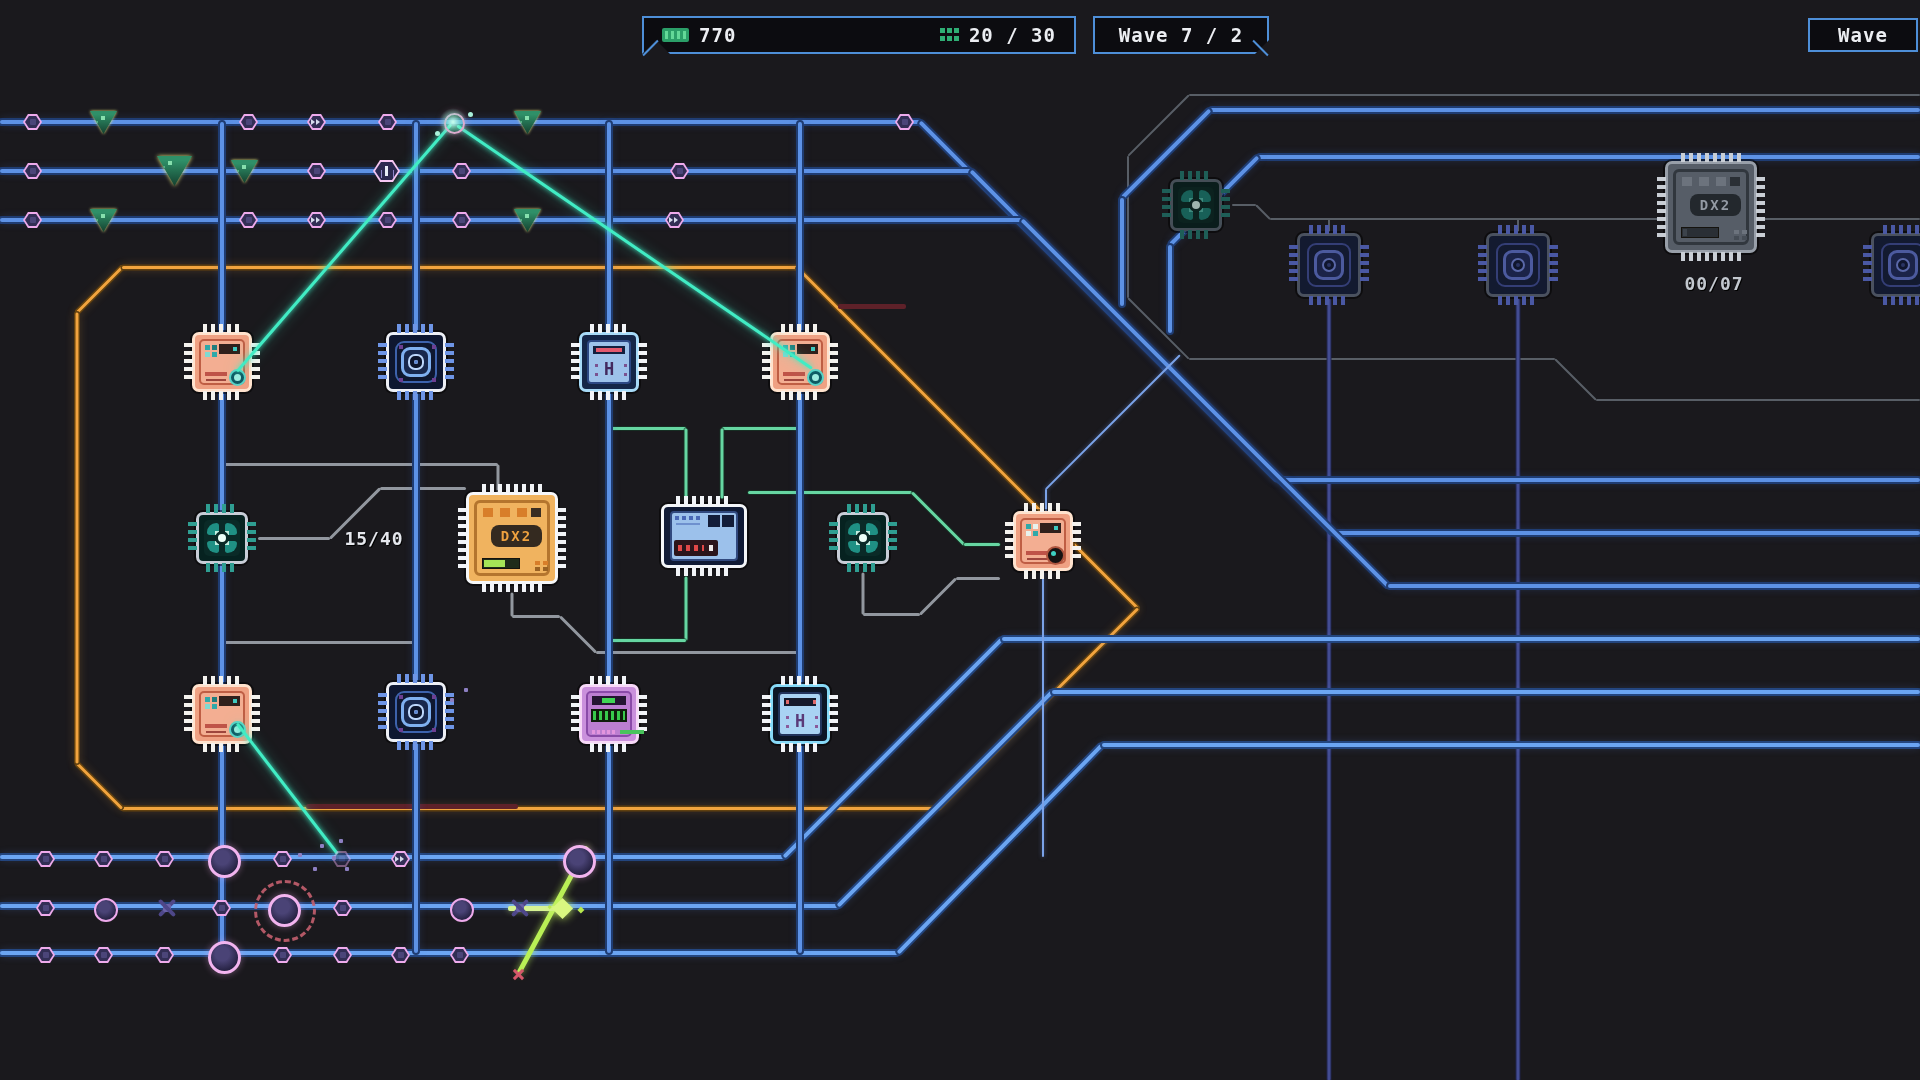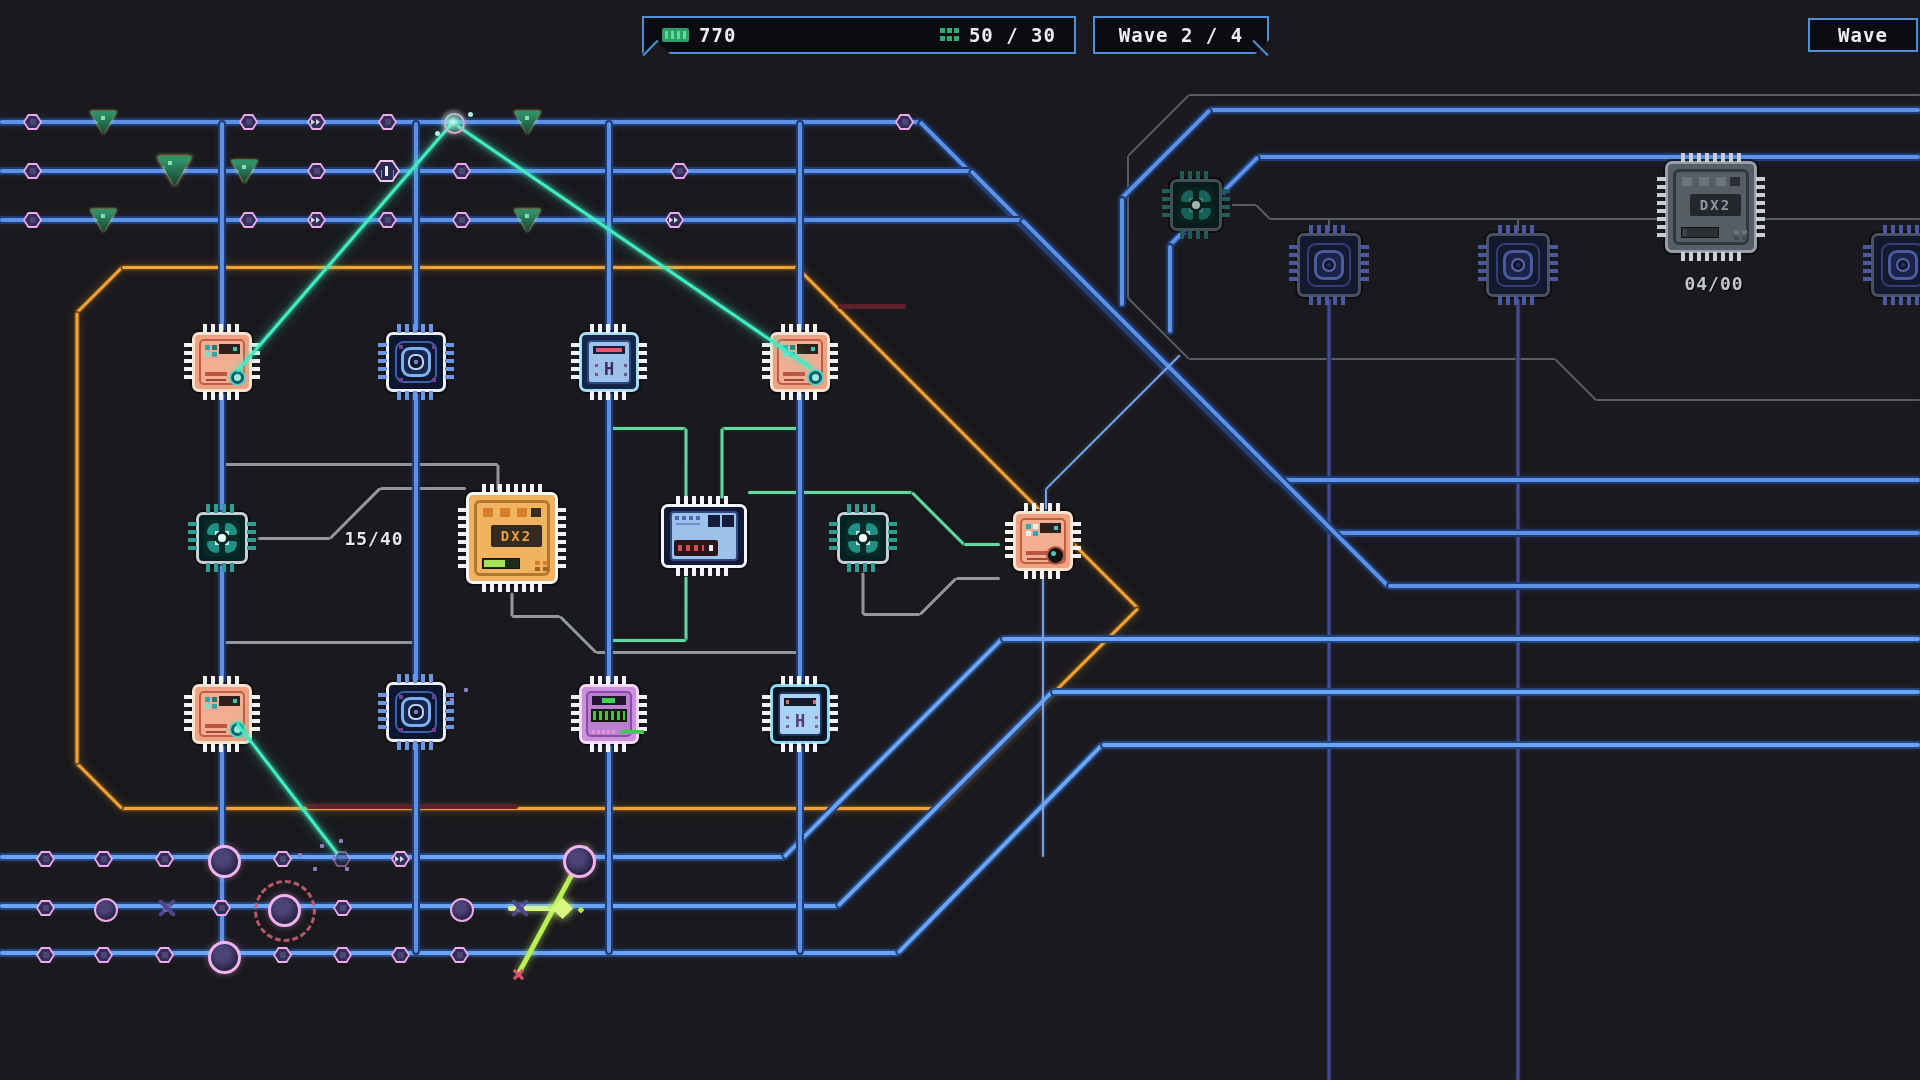--- a/index.html
+++ b/index.html
@@ -673,7 +673,7 @@
     </div>
     <div class="hgrp">
       <span class="grid6"></span>
-      <span class="hud-txt">50 / 30</span>
+      <span class="hud-txt">20 / 30</span>
     </div>
   </div>
 

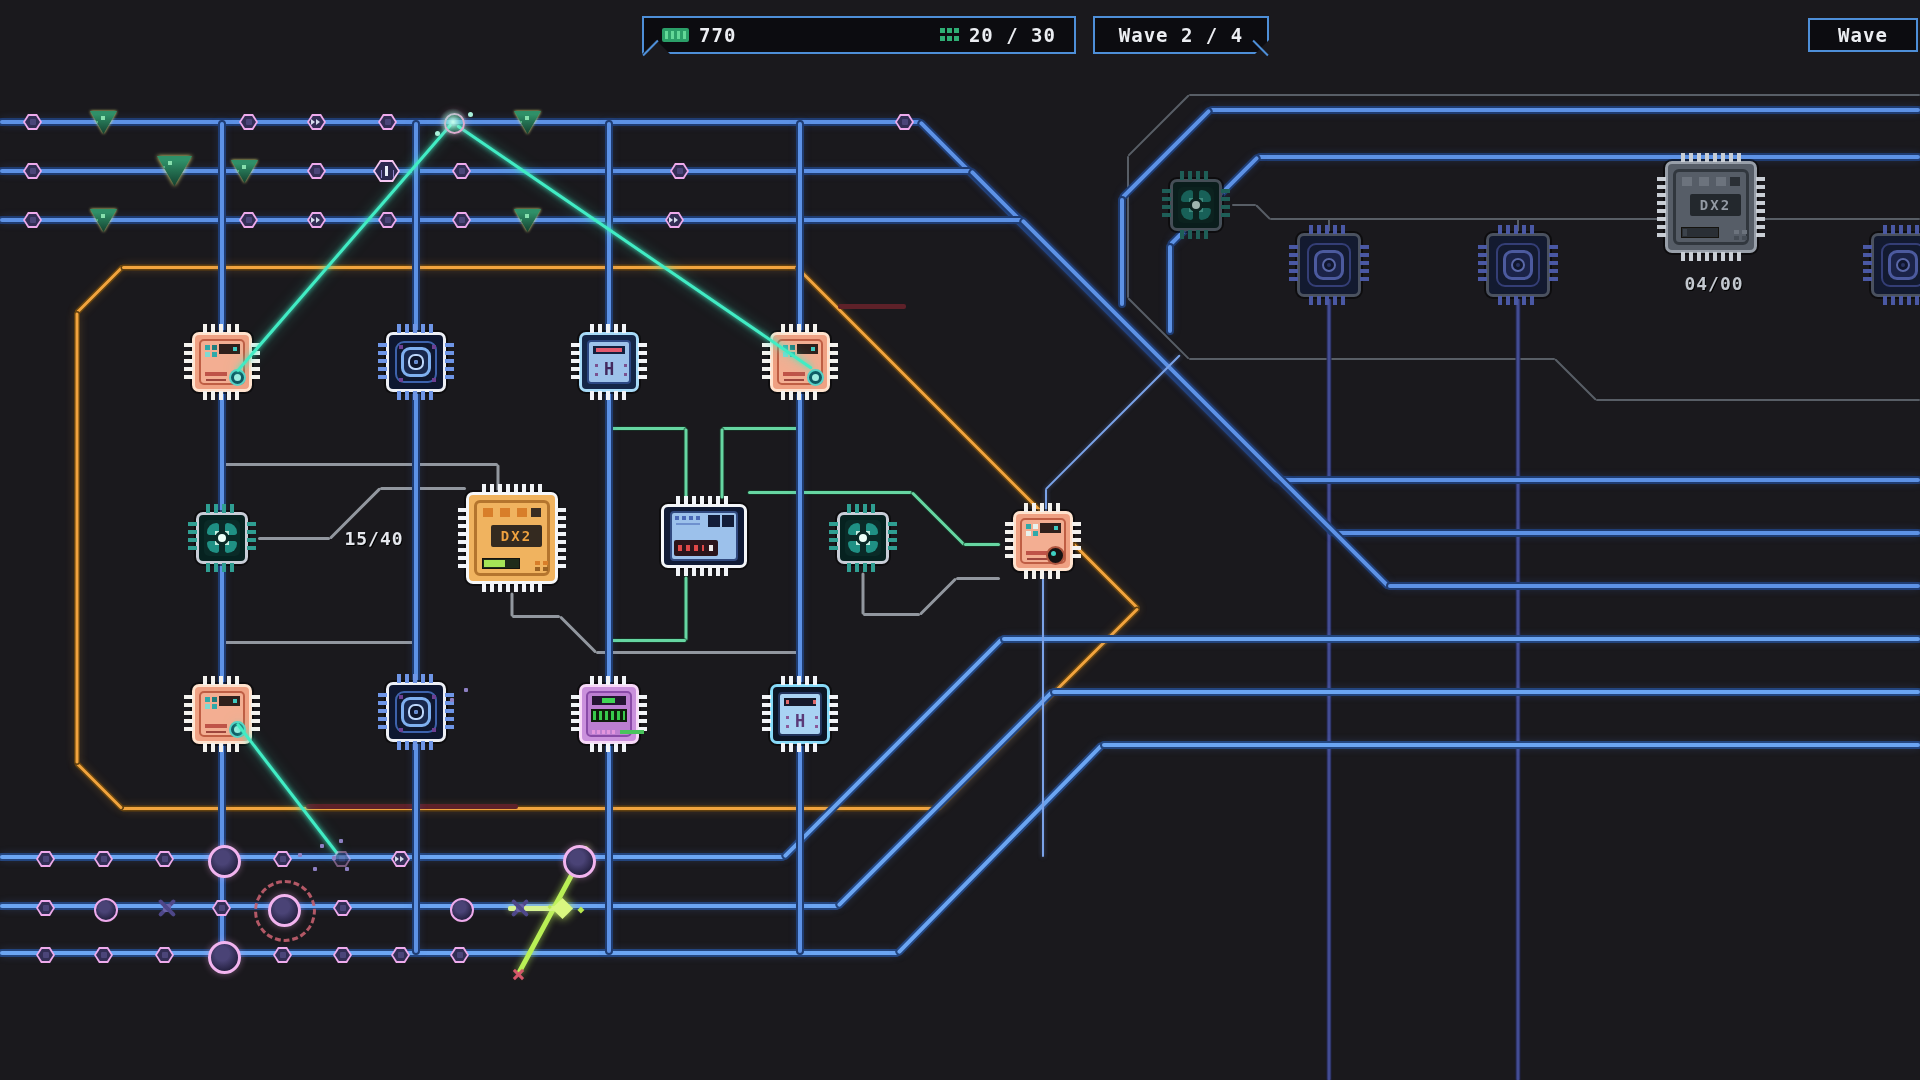--- a/index.html
+++ b/index.html
@@ -678,7 +678,7 @@
   </div>
 
   <div class="hud-panel cutBR" id="pB" style="left:1093px;width:176px;justify-content:center">
-    <span class="hud-txt">Wave 2 / 4</span>
+    <span class="hud-txt">Wave 7 / 2</span>
   </div>
 
   <div class="hud-panel" id="menu-btn" style="left:1808px;width:110px;top:18px;height:34px">

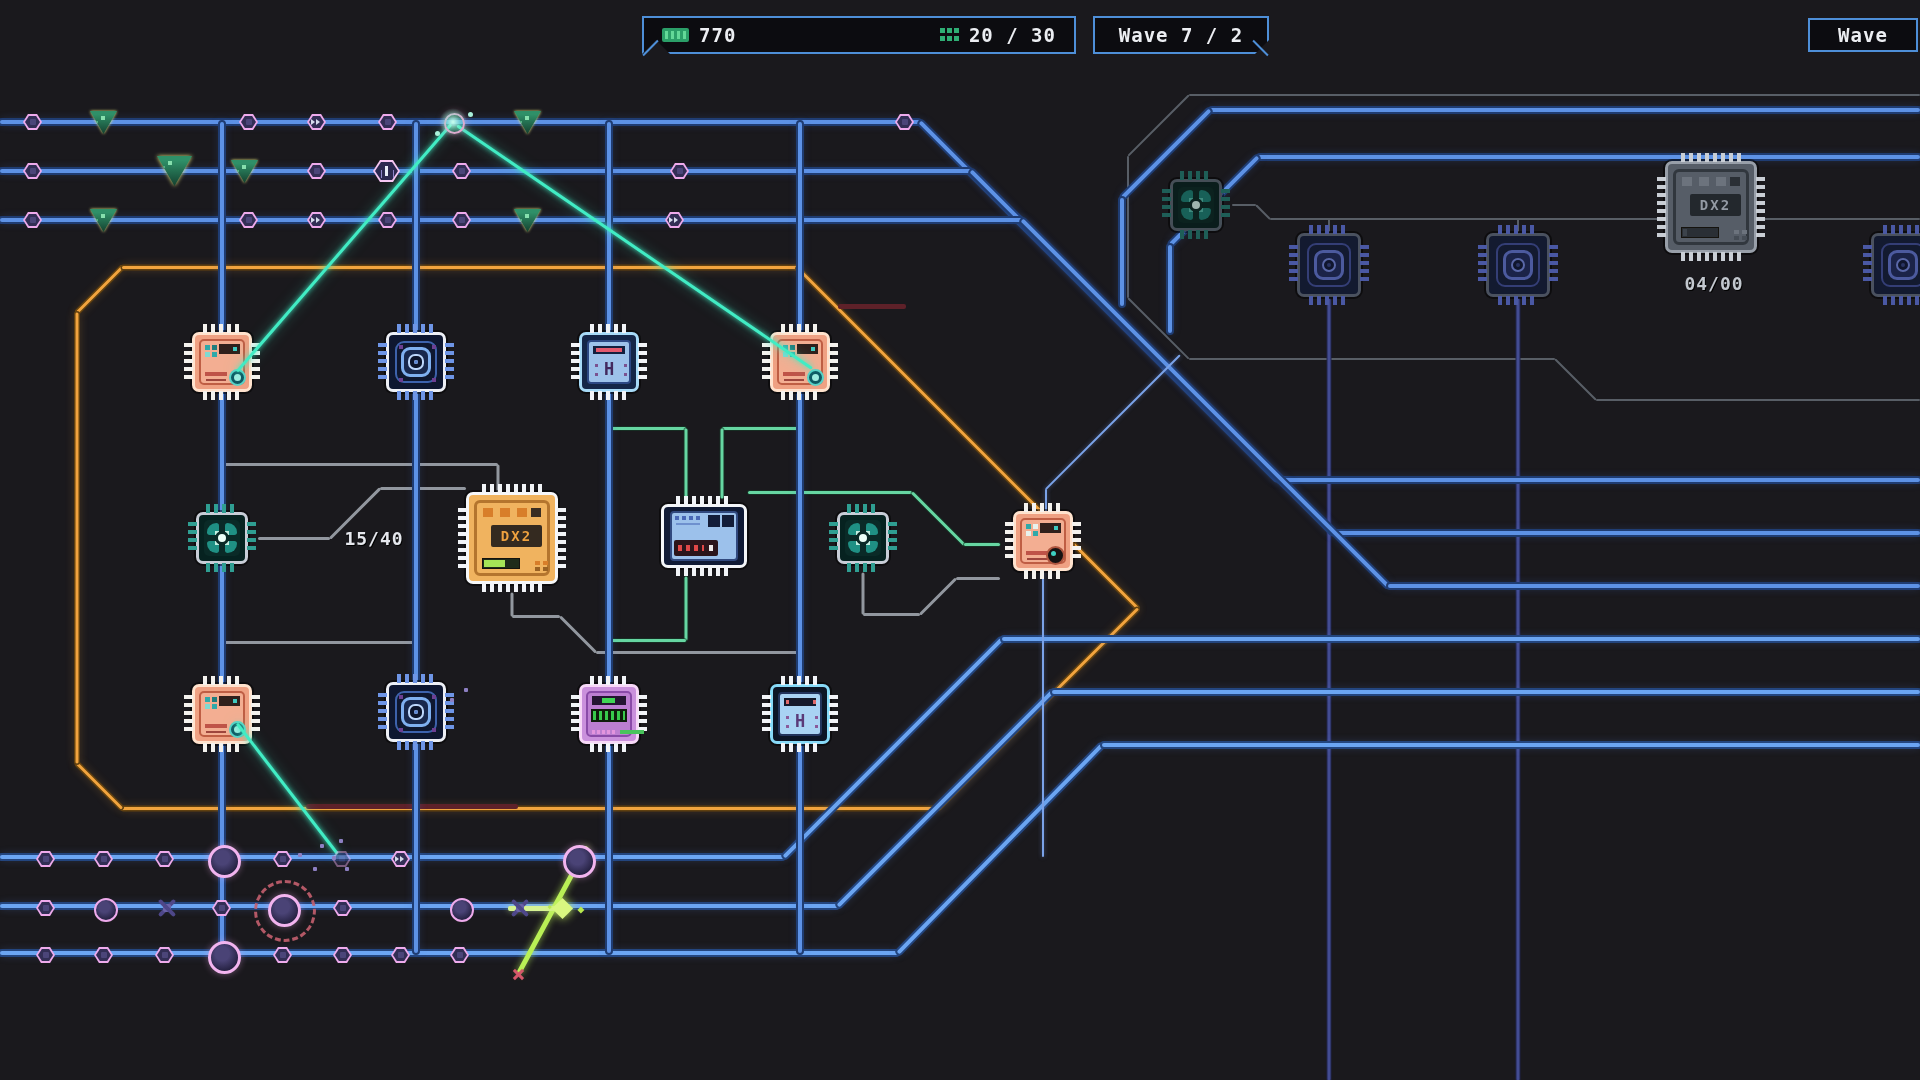--- a/index.html
+++ b/index.html
@@ -87,7 +87,7 @@
   .core-dx2 .ip{inset:5px;border:3px solid #b4752e;border-radius:6px;background:#f0b35f}
   .core-dx2 .sq,.core-dx2-grey .sq{top:13px;left:14px;right:14px;height:9px;background:repeating-linear-gradient(90deg,#d87e2a 0 10px,rgba(0,0,0,0) 10px 17px)}
   .core-dx2 .sq::after,.core-dx2-grey .sq::after{content:"";position:absolute;right:0;top:0;width:10px;height:9px;background:#3a2d22}
-  .core-dx2 .dx,.core-dx2-grey .dx{left:22px;right:13px;top:30px;height:22px;background:#342a20;border-radius:2px;color:#efa23f;font:bold 14px "DejaVu Sans Mono",monospace;line-height:22px;text-align:center;letter-spacing:2px}
+  .core-dx2 .dx,.core-dx2-grey .dx{left:22px;right:13px;top:30px;height:22px;background:#342a20;border-radius:8px;color:#efa23f;font:bold 14px "DejaVu Sans Mono",monospace;line-height:22px;text-align:center;letter-spacing:2px}
   .core-dx2 .pb2,.core-dx2-grey .pb2{bottom:13px;left:14px;width:36px;height:9px;background:#1e2b1a;box-shadow:0 0 0 1px #15130e}
   .core-dx2 .pb2::after{content:"";position:absolute;left:1px;top:1px;bottom:1px;width:21px;background:#a5e457}
   .core-dx2 .dd,.core-dx2-grey .dd{bottom:16px;right:15px;width:5px;height:4px;background:#d87e2a;box-shadow:8px 0 0 #d87e2a,0 6px 0 #9a6224,8px 6px 0 #9a6224}

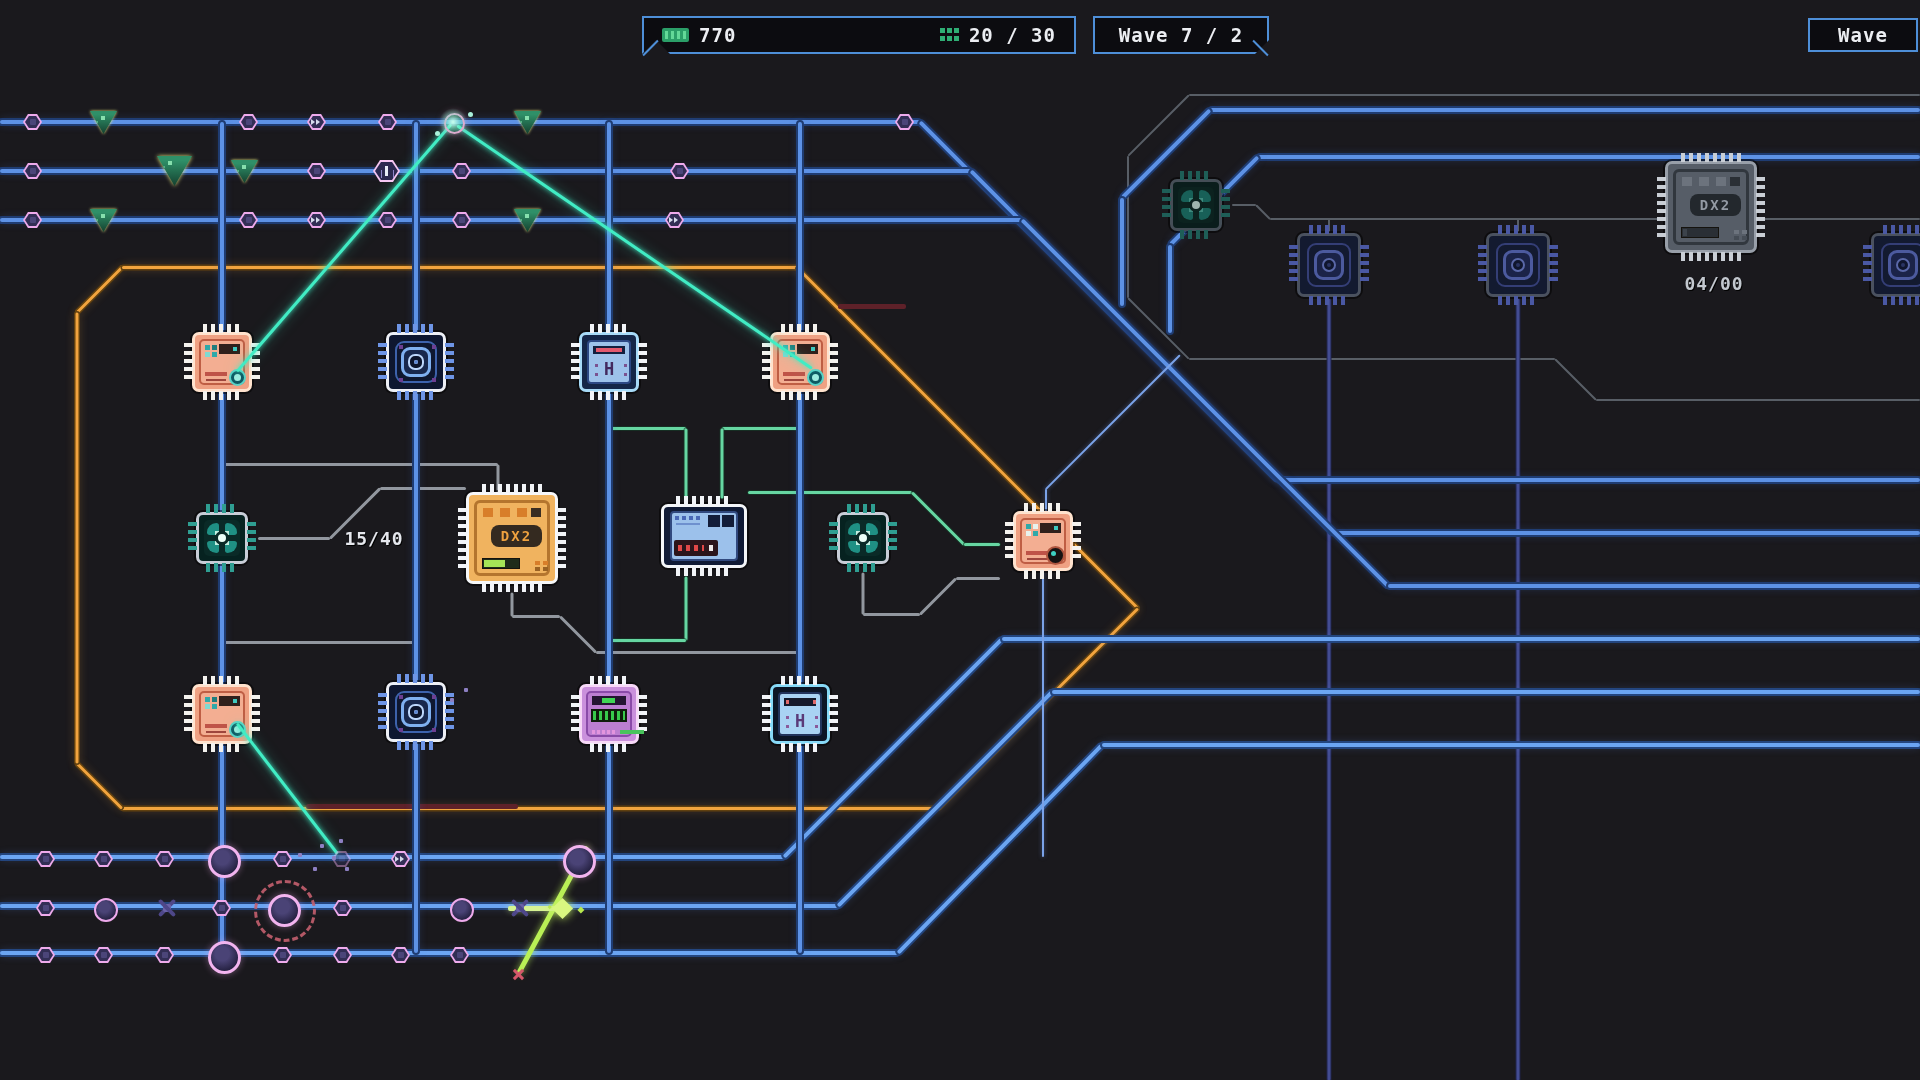--- a/index.html
+++ b/index.html
@@ -663,7 +663,7 @@
       <div class="fx part" style="left: 452px; top: 700px;"></div>
       <div class="fx part" style="left: 466px; top: 690px;"></div>
       <div class="blbl lbl-w" style="left: 374px; top: 538px;">15/40</div>
-      <div class="blbl lbl-g" style="left: 1714px; top: 283px;">04/00</div>
+      <div class="blbl lbl-g" style="left: 1714px; top: 283px;">00/07</div>
     </div>
 
   <div class="hud-panel cutBL" id="pA" style="left:642px;width:434px;justify-content:space-between;padding:0 18px">

